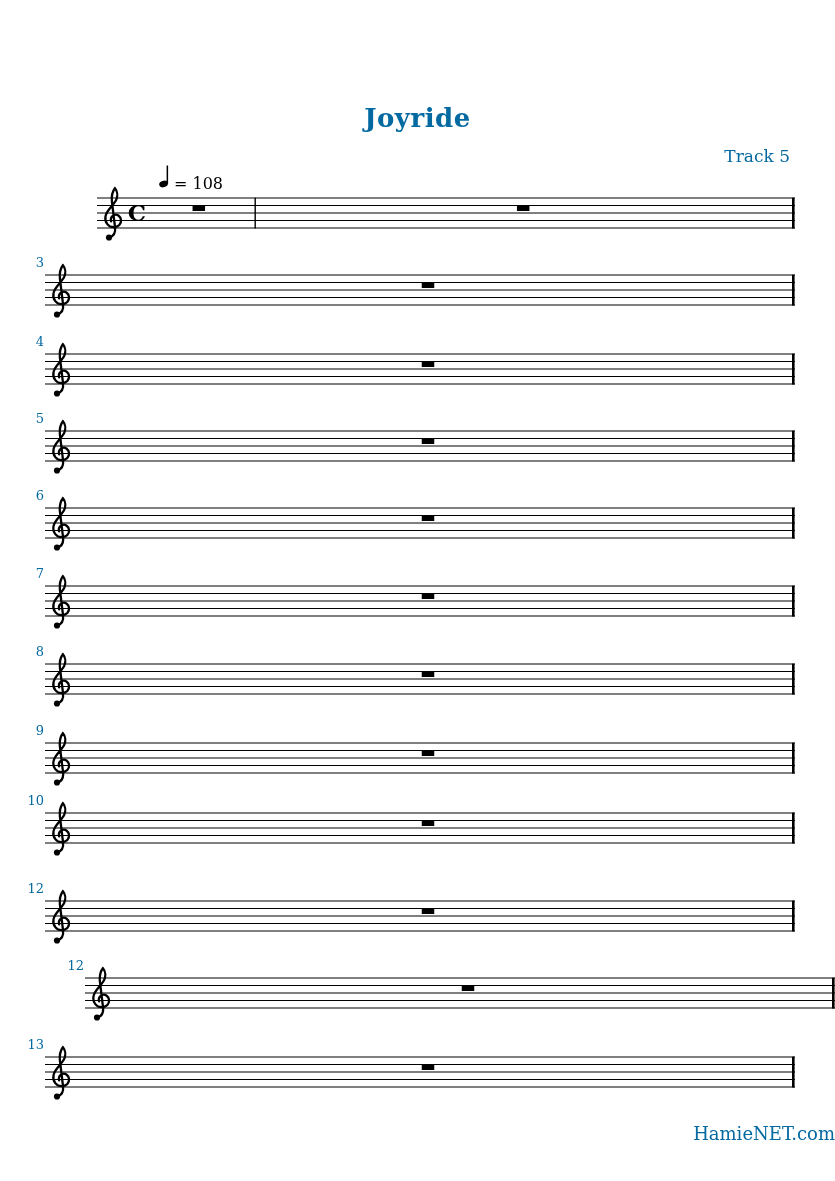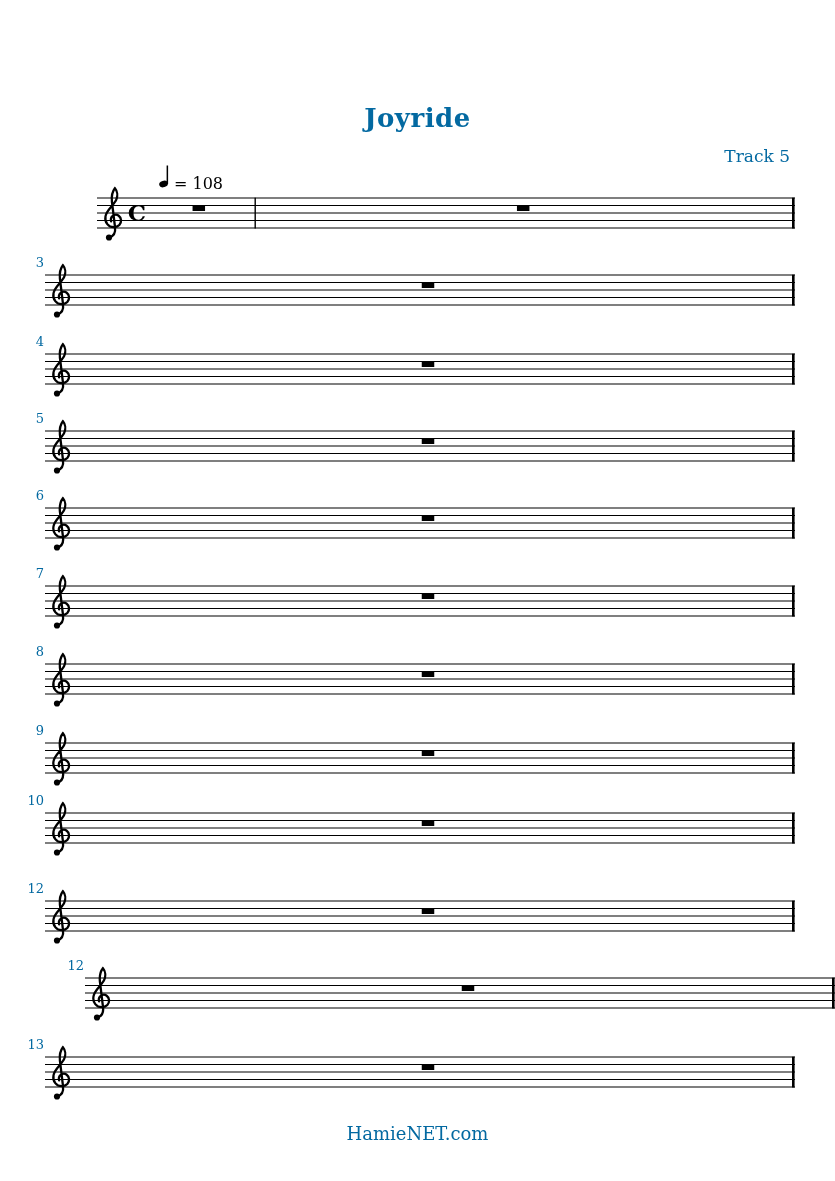--- a/index.html
+++ b/index.html
@@ -8,7 +8,7 @@
   .title{position:absolute;top:103px;left:0;width:100%;text-align:center;
          font-weight:bold;font-size:26px;letter-spacing:.5px;}
   .track{position:absolute;top:146px;right:45px;font-size:17px;}
-  .footer{position:absolute;top:1123px;left:0;width:100%;text-align:center;font-size:18px;}
+  .footer{position:absolute;top:1123px;left:0;width:100%;text-align:right;font-size:18px;}
   .system{position:absolute;left:0;width:835px;height:62px;}
   .sys-first{left:97px;top:162px;width:698px;height:80px;}
   .measure-number{position:absolute;left:14px;top:1px;width:30px;text-align:right;

